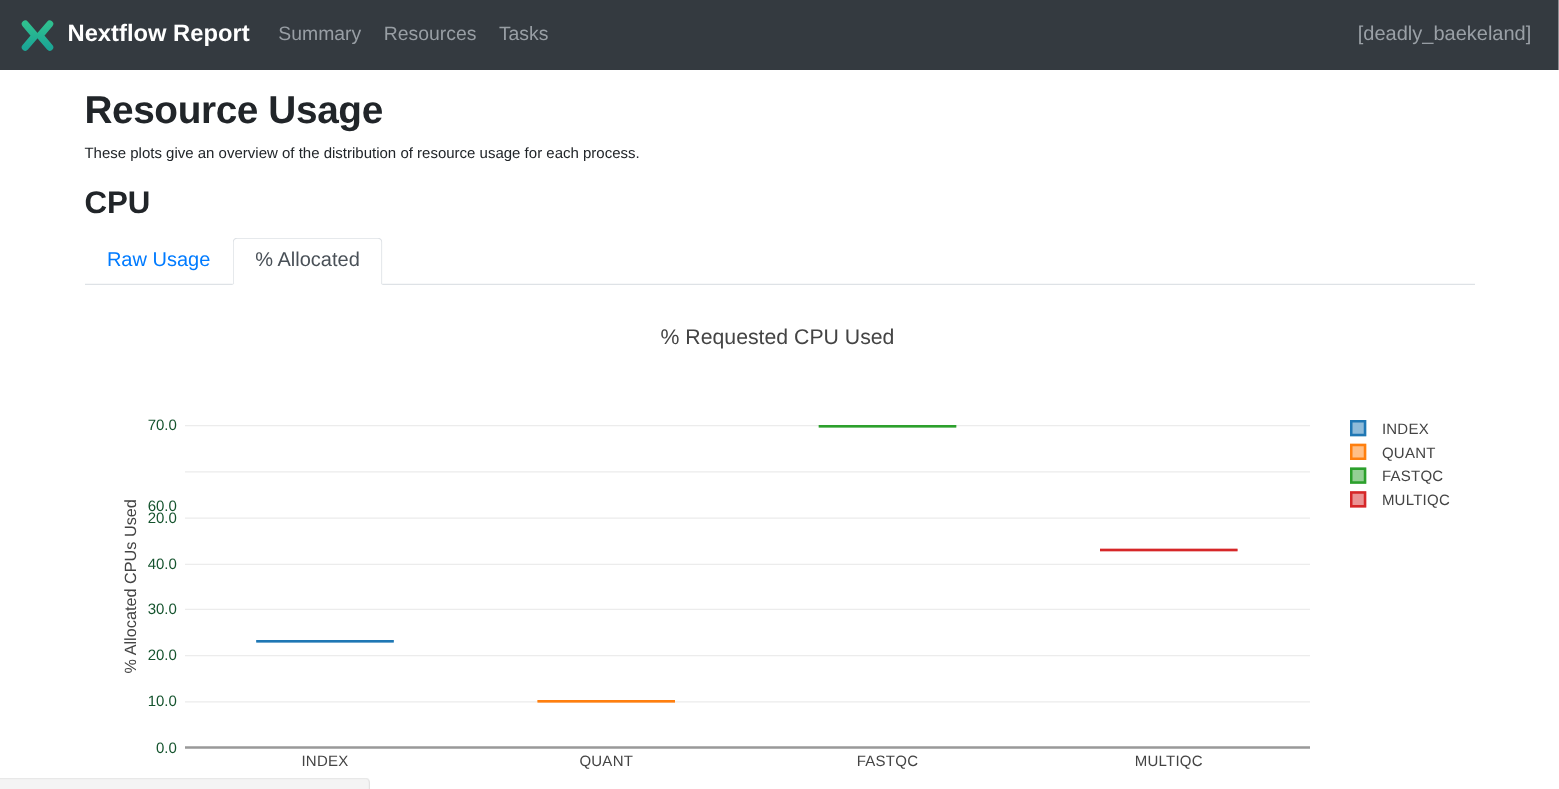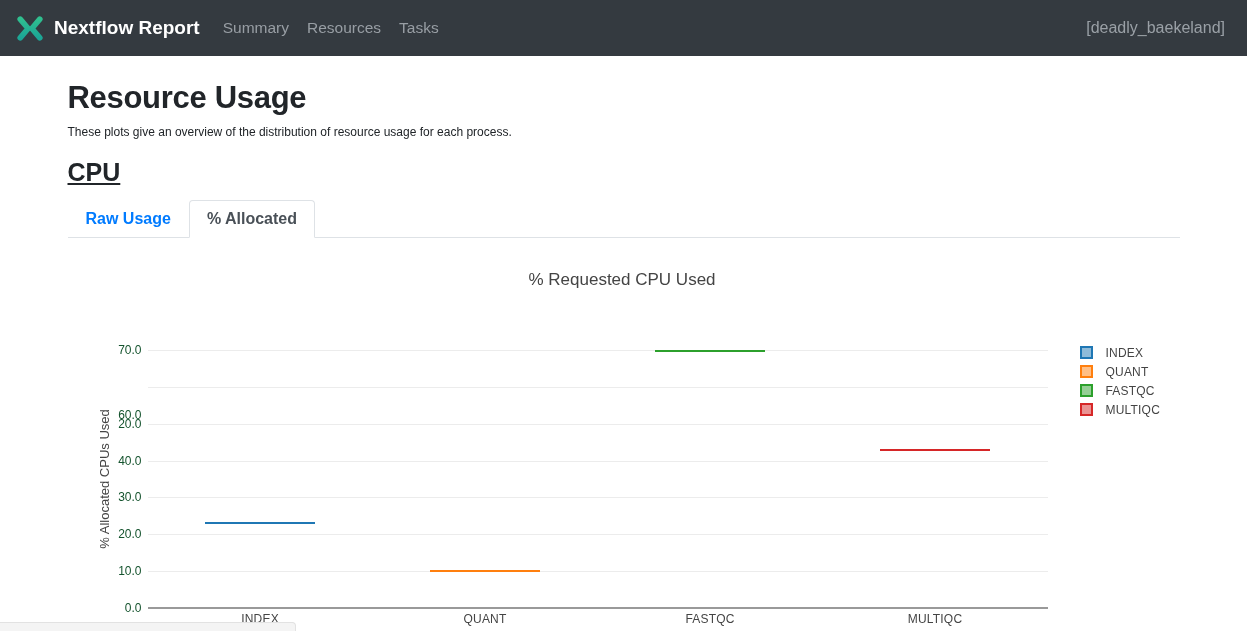--- a/index.html
+++ b/index.html
@@ -31,7 +31,7 @@
 
   
   .container { width: 1112px; margin: 0 auto; }
-  h1.page-title { font-size: 31px; font-weight: 600; margin-top: 24px; letter-spacing: -0.3px; }
+  h1.page-title { font-size: 31px; font-weight: 600; margin-top: 14px; letter-spacing: -0.3px; }
   p.page-subtitle { font-size: 12px; margin-top: 9px; color: #212529; }
   h2.section-heading { font-size: 25px; font-weight: 600; margin-top: 19px; text-decoration: underline; }
 

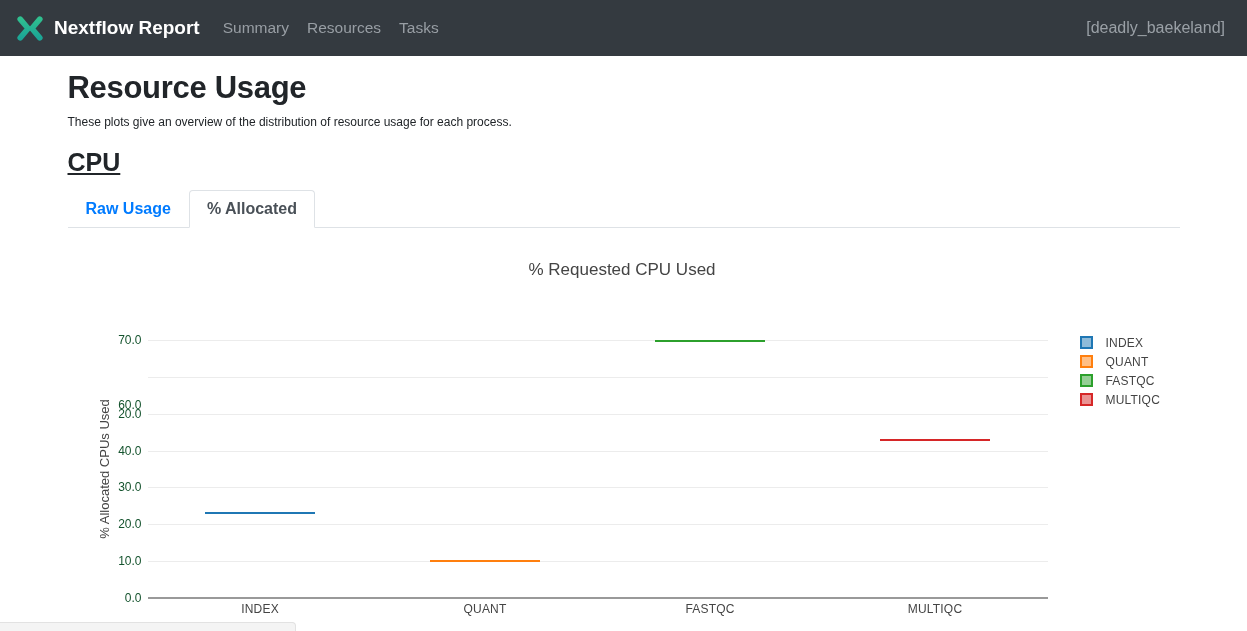--- a/index.html
+++ b/index.html
@@ -33,7 +33,7 @@
   .container { width: 1112px; margin: 0 auto; }
   h1.page-title { font-size: 31px; font-weight: 600; margin-top: 14px; letter-spacing: -0.3px; }
   p.page-subtitle { font-size: 12px; margin-top: 9px; color: #212529; }
-  h2.section-heading { font-size: 25px; font-weight: 600; margin-top: 19px; text-decoration: underline; }
+  h2.section-heading { font-size: 25px; font-weight: 600; margin-top: 19px; }
 
   
   .tabs {

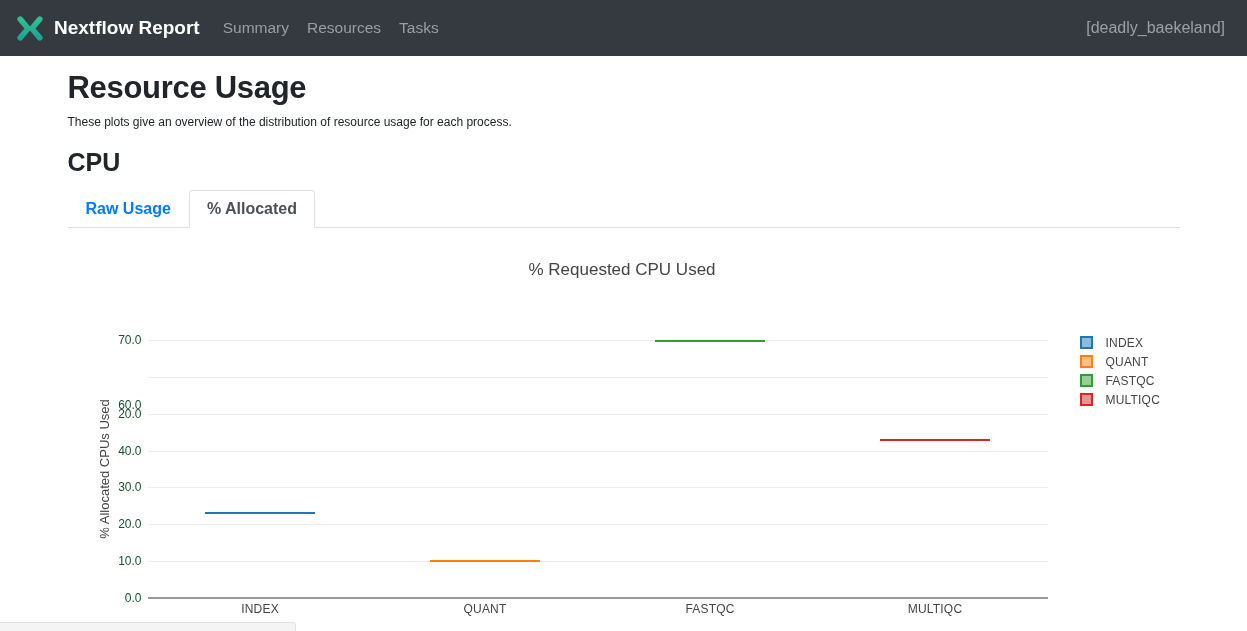--- a/index.html
+++ b/index.html
@@ -40,7 +40,6 @@
     display: flex; align-items: flex-end;
     border-bottom: 1px solid #dee2e6;
     margin-top: 13px;
-    font-weight: bold;
   }
   .tab {
     font-size: 16px; padding: 9px 17px; cursor: pointer;

